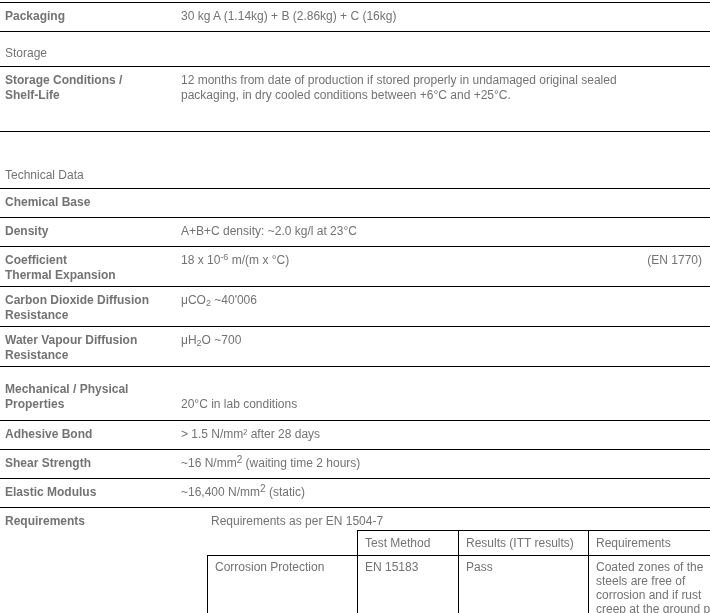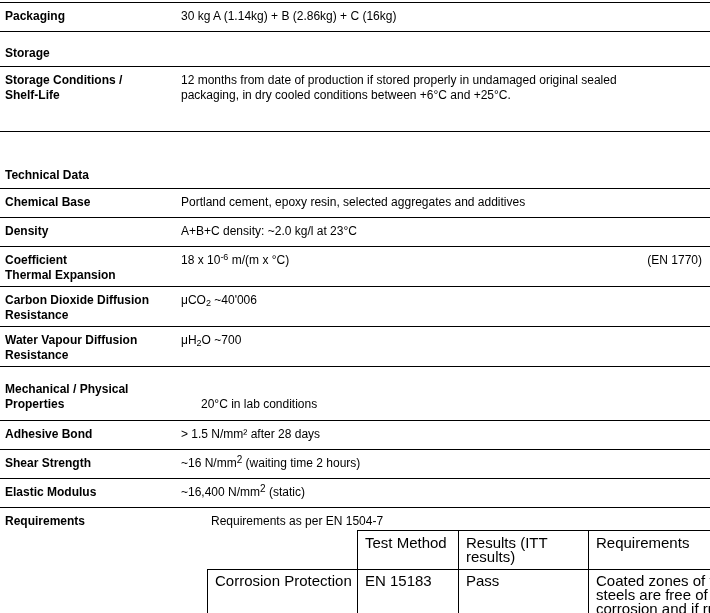--- a/index.html
+++ b/index.html
@@ -6,7 +6,7 @@
   html,body { background:#ffffff; }
   .sheet {
     width:710px; height:613px; overflow:hidden;
-    background:#fff; color:#000000;
+    background:#fff; color:#737373;
     font-family:"Liberation Sans","DejaVu Sans",sans-serif;
     font-size:12px; line-height:15px;
     padding-top:2px;

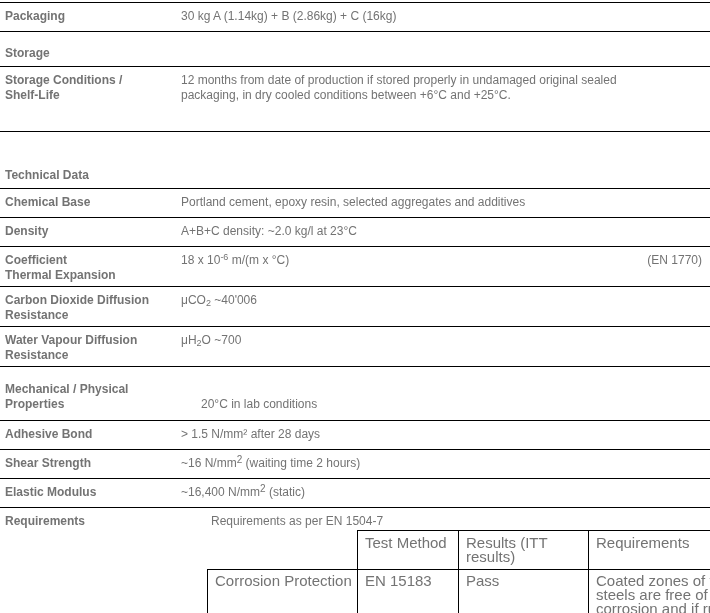--- a/index.html
+++ b/index.html
@@ -18,7 +18,7 @@
   .row.tall { padding-bottom:28px; }
   .row.twoline { padding-bottom:3px; }
   .heading {
-    font-weight:bold; border-bottom:1px solid #000;
+    font-weight:normal; border-bottom:1px solid #000;
     padding:0 0 5px 5px; margin-top:14px;
   }
   .heading.more-gap { margin-top:36px; }

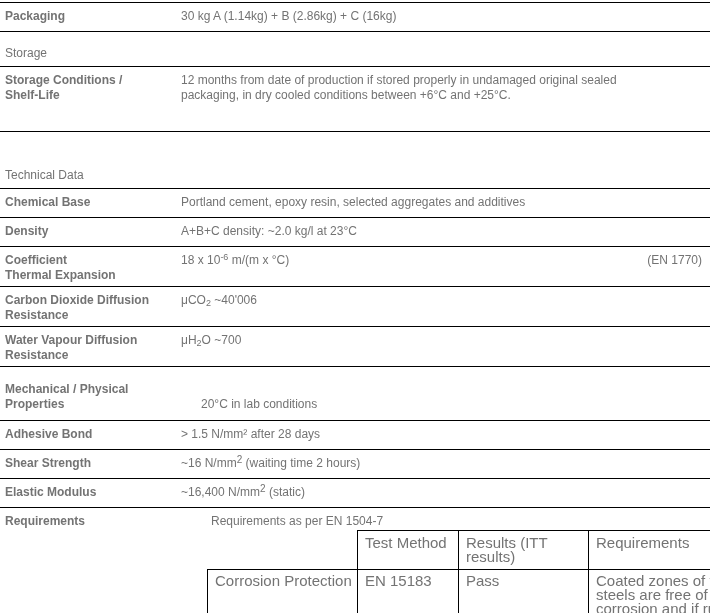--- a/index.html
+++ b/index.html
@@ -64,7 +64,6 @@
 
   <div class="row">
     <div class="label">Chemical Base</div>
-    <div class="value">Portland cement, epoxy resin, selected aggregates and additives</div>
   </div>
 
   <div class="row">

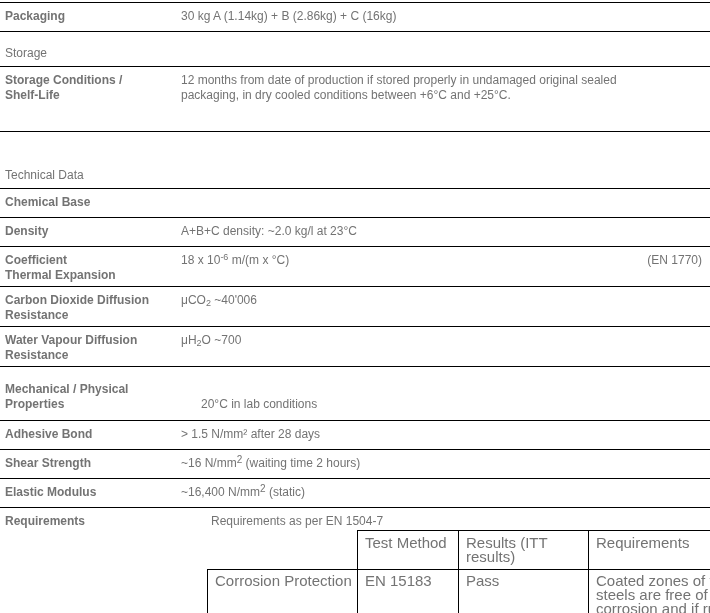--- a/index.html
+++ b/index.html
@@ -22,7 +22,7 @@
     padding:0 0 5px 5px; margin-top:14px;
   }
   .heading.more-gap { margin-top:36px; }
-  .mech-block { display:flex; border-bottom:1px solid #000; margin-top:15px; padding-bottom:8px;gap:20px; }
+  .mech-block { display:flex; border-bottom:1px solid #000; margin-top:15px; padding-bottom:8px; }
   .mech-block .label { flex:0 0 177px; font-weight:bold; padding-left:5px; padding-right:8px; }
   .mech-block .value { flex:1; padding-left:4px; align-self:flex-end; }
   .split-value { display:flex; justify-content:space-between; }

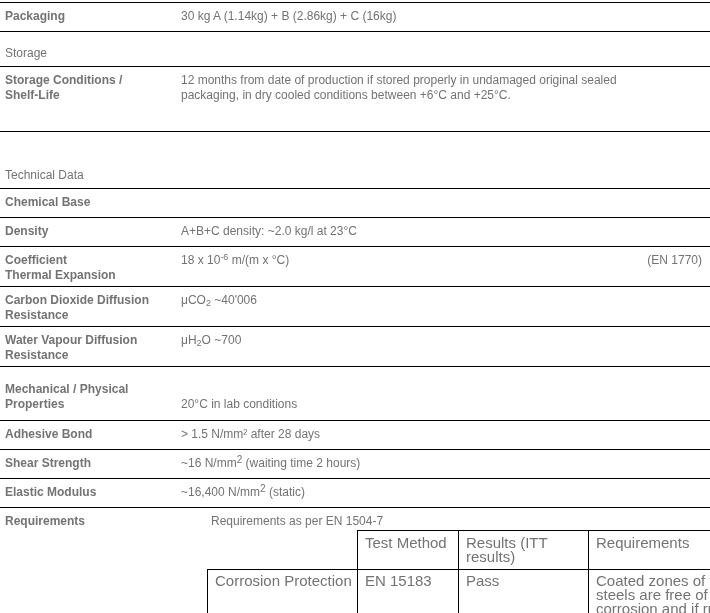--- a/index.html
+++ b/index.html
@@ -35,7 +35,7 @@
   .itt-table { border-collapse:collapse; table-layout:fixed; width:528px; margin-left:-4px; margin-top:1px; }
   .itt-table th, .itt-table td {
     border:1px solid #000; font-weight:normal; text-align:left;
-    vertical-align:top; padding:5px 4px 5px 7px; line-height:14px; font-size:15px;
+    vertical-align:top; padding:5px 4px 5px 7px; line-height:14px; font-size:12px;
   }
   .itt-table th.blank { border:none; }
   .itt-table td { padding-top:4px; padding-bottom:6px; }

